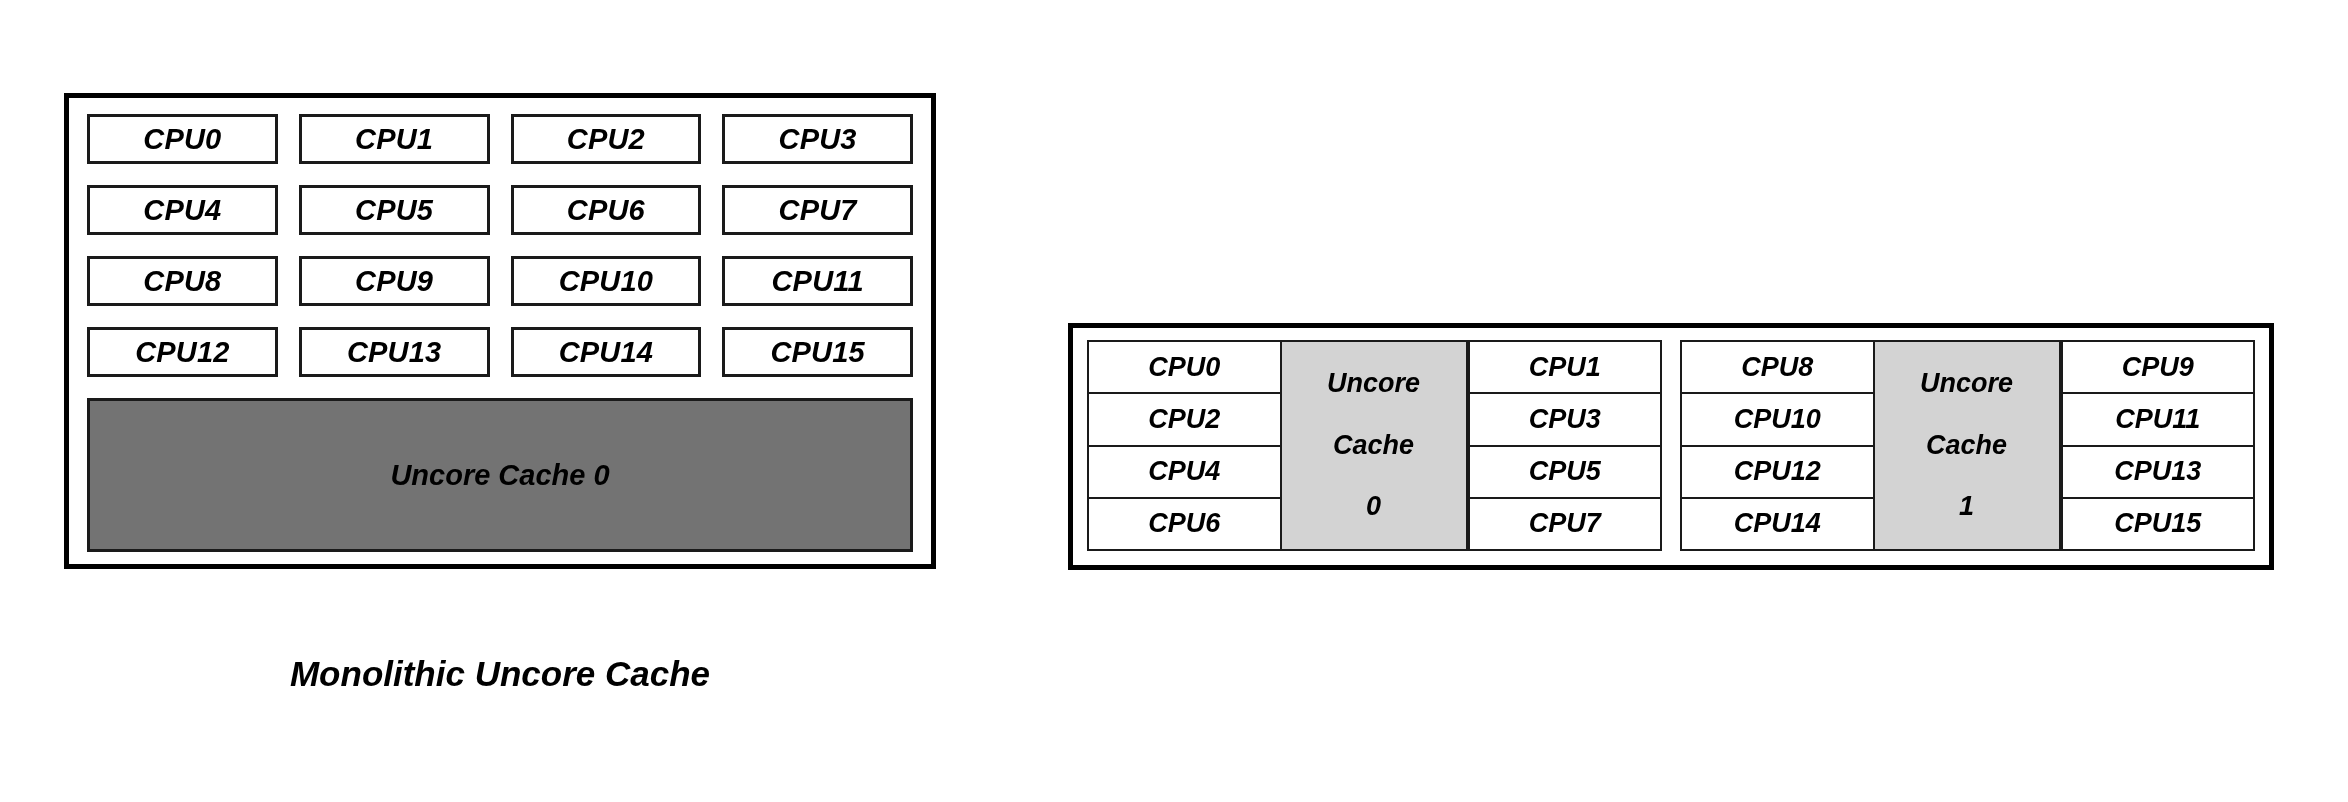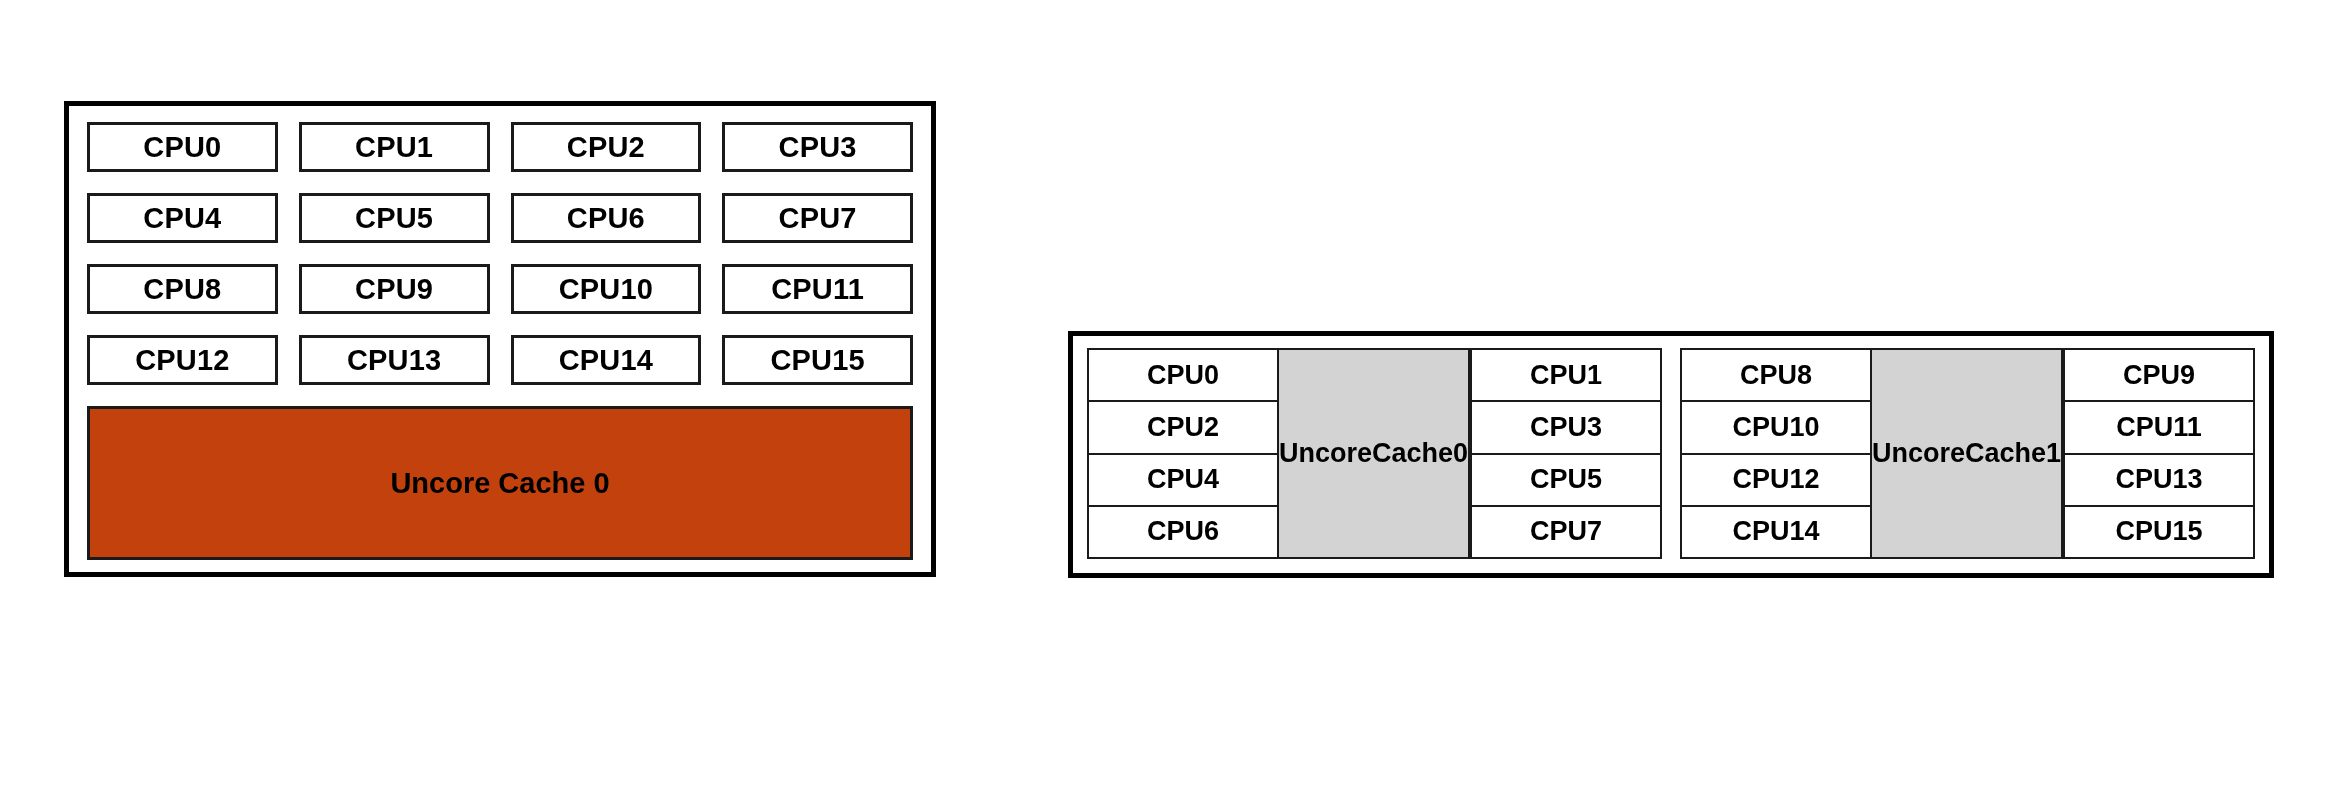--- a/index.html
+++ b/index.html
@@ -18,9 +18,10 @@
 
   .canvas {
     position: absolute;
-    top: 12px; left: 0;
+    top: 4px; left: 0;
     width: 2348px;
     height: 673px;
+    font-style: italic;
   }
 
   

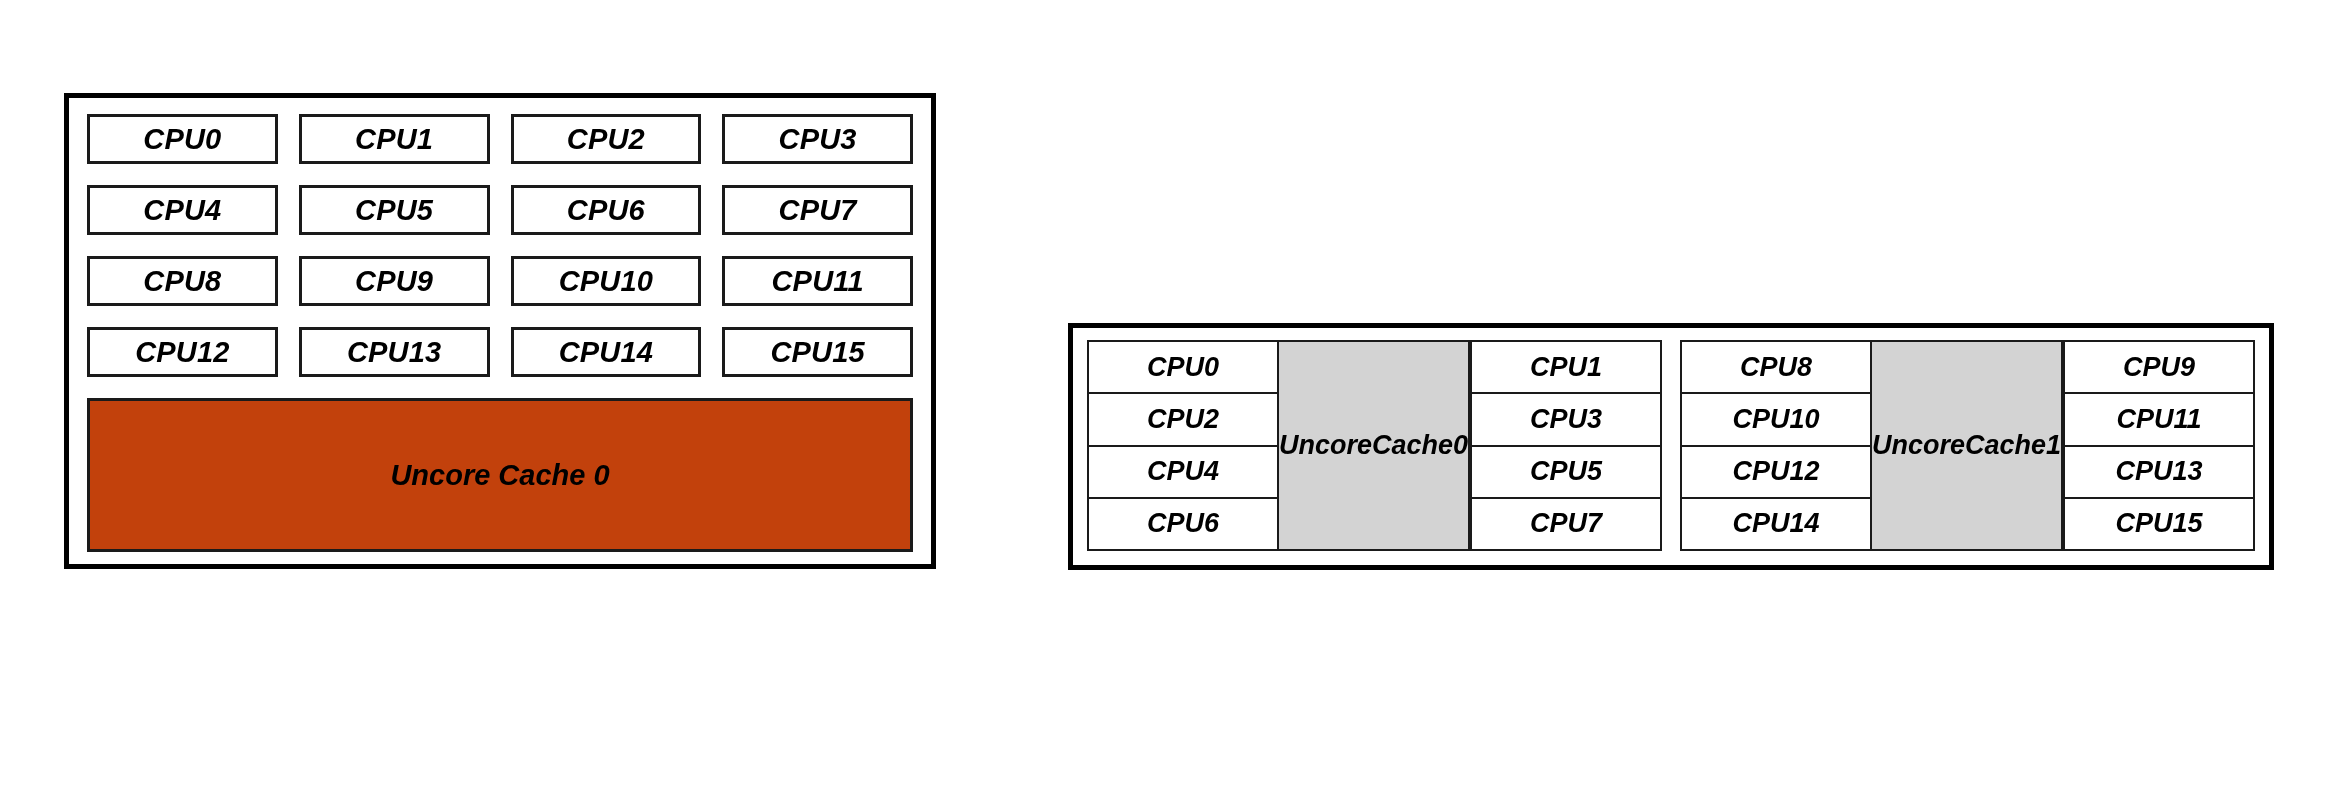--- a/index.html
+++ b/index.html
@@ -120,6 +120,7 @@
     margin-left: -2px;
     background: #d3d3d3;
     display: flex;
+    flex-direction: column;
     align-items: center;
     justify-content: center;
     font-size: 27px;
@@ -127,6 +128,7 @@
     color: #000000;
     line-height: 1.32;
     text-align: center;
+    gap: 26px;
   }
 
   

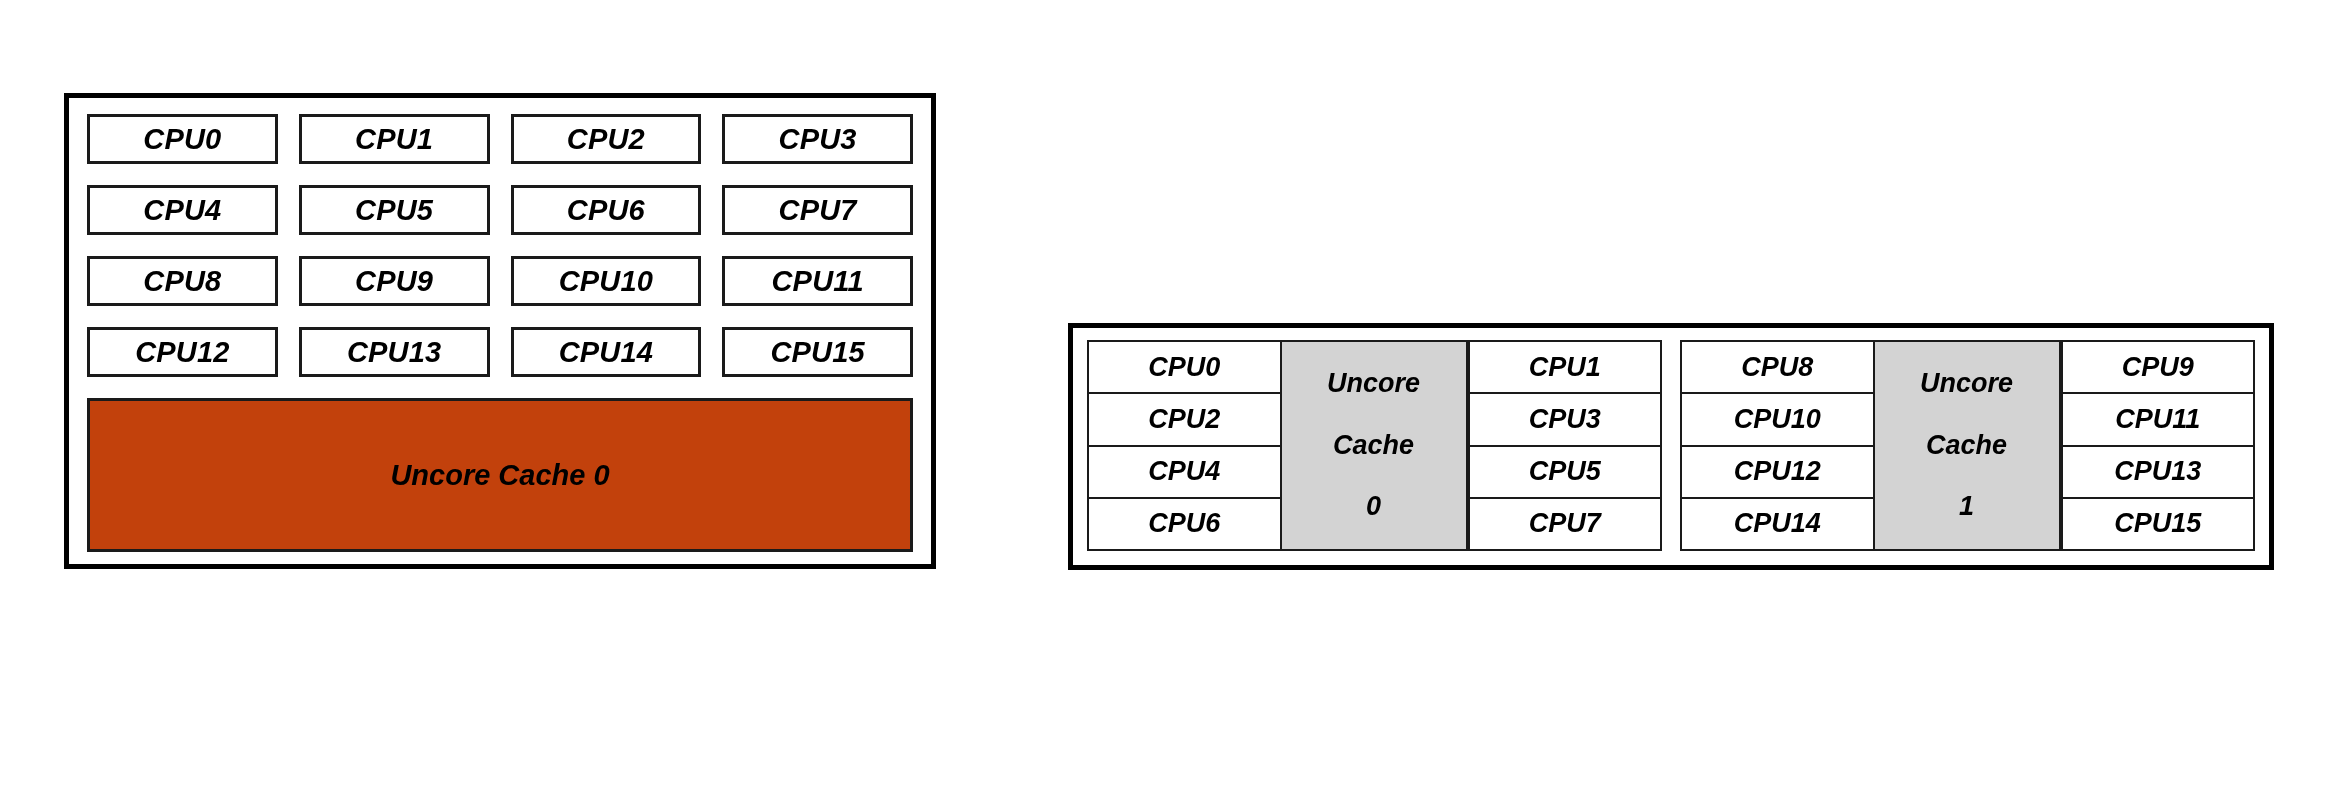--- a/index.html
+++ b/index.html
@@ -65,7 +65,7 @@
     margin-top: 21px;
     height: 154px;
     border: 3px solid #1a1a1a;
-    background: #c2410c;
+    background: #737373;
     display: flex;
     align-items: center;
     justify-content: center;

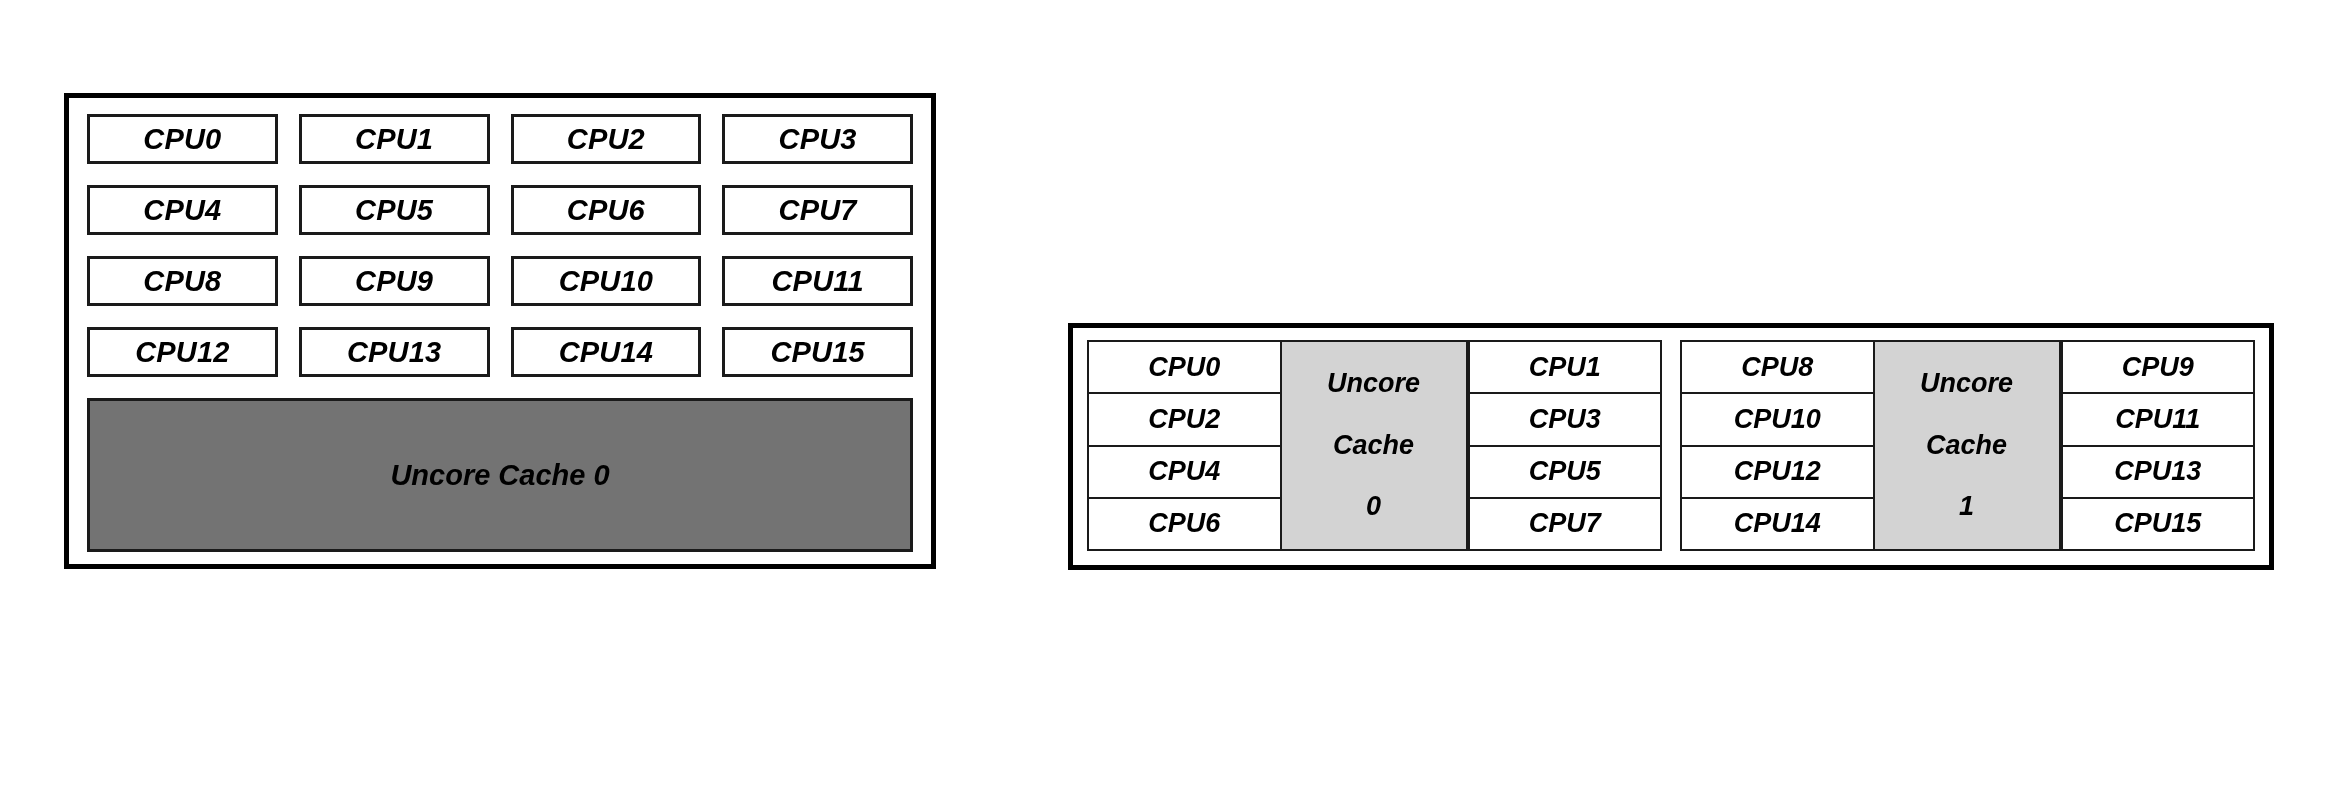--- a/index.html
+++ b/index.html
@@ -184,6 +184,7 @@
     <div id="monolithic-cache">Uncore Cache 0</div>
   </div>
 
+  <div class="caption" id="caption-monolithic">Monolithic Uncore Cache</div>
 
   <div class="panel" id="split-panel">
 

